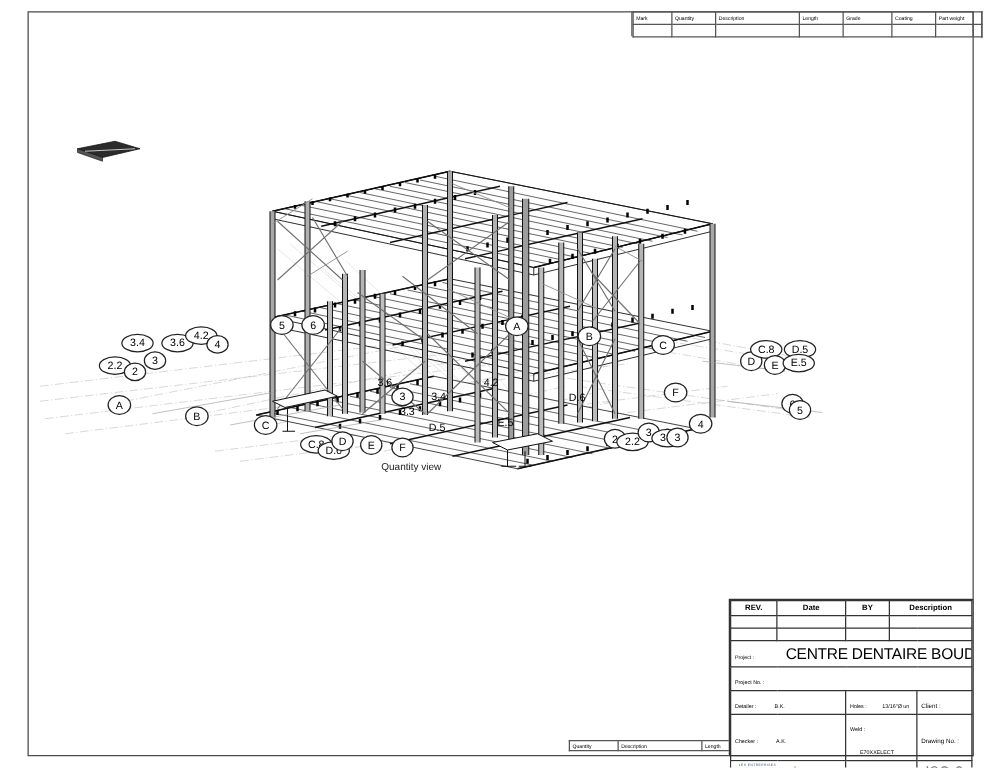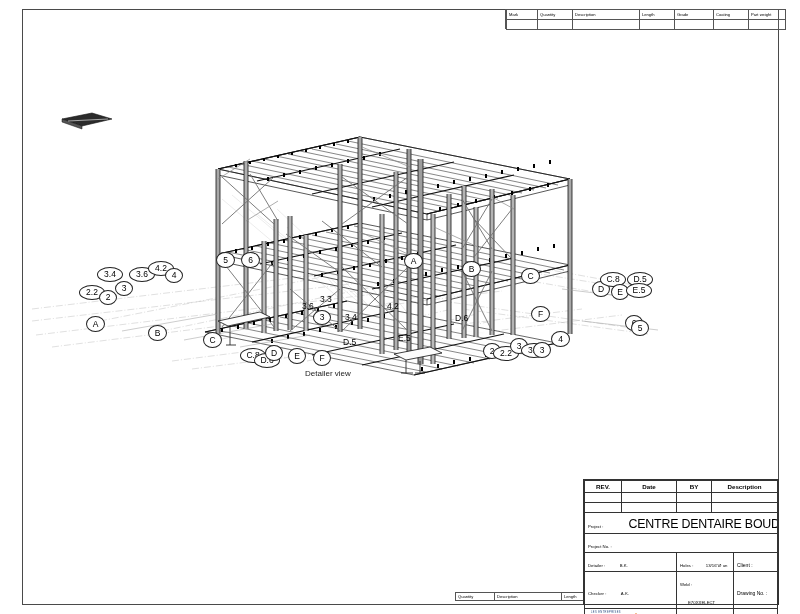--- a/index.html
+++ b/index.html
@@ -544,7 +544,7 @@
     </div>
 
   <div class="mlbl" style="left:280px;top:292px;">3.6</div>
-  <div class="mlbl" style="left:298px;top:285px;">3.3</div>
+  <div class="mlbl" style="left:298px;top:315px;">3.3</div>
   <div class="mlbl" style="left:323px;top:303px;">3.4</div>
   <div class="mlbl" style="left:365px;top:292px;">4.2</div>
   <div class="mlbl" style="left:433px;top:304px;">D.6</div>

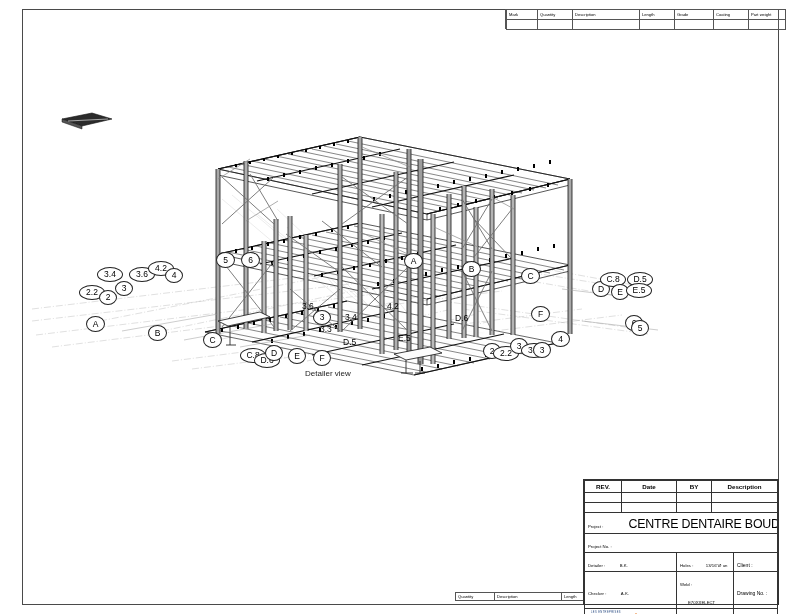--- a/index.html
+++ b/index.html
@@ -553,7 +553,7 @@
 
 </div>
 
-<div id="iso-caption">Detailer view</div>
+<div id="iso-caption">Quantity view</div>
 
 <div id="bom-top">
   <table>

